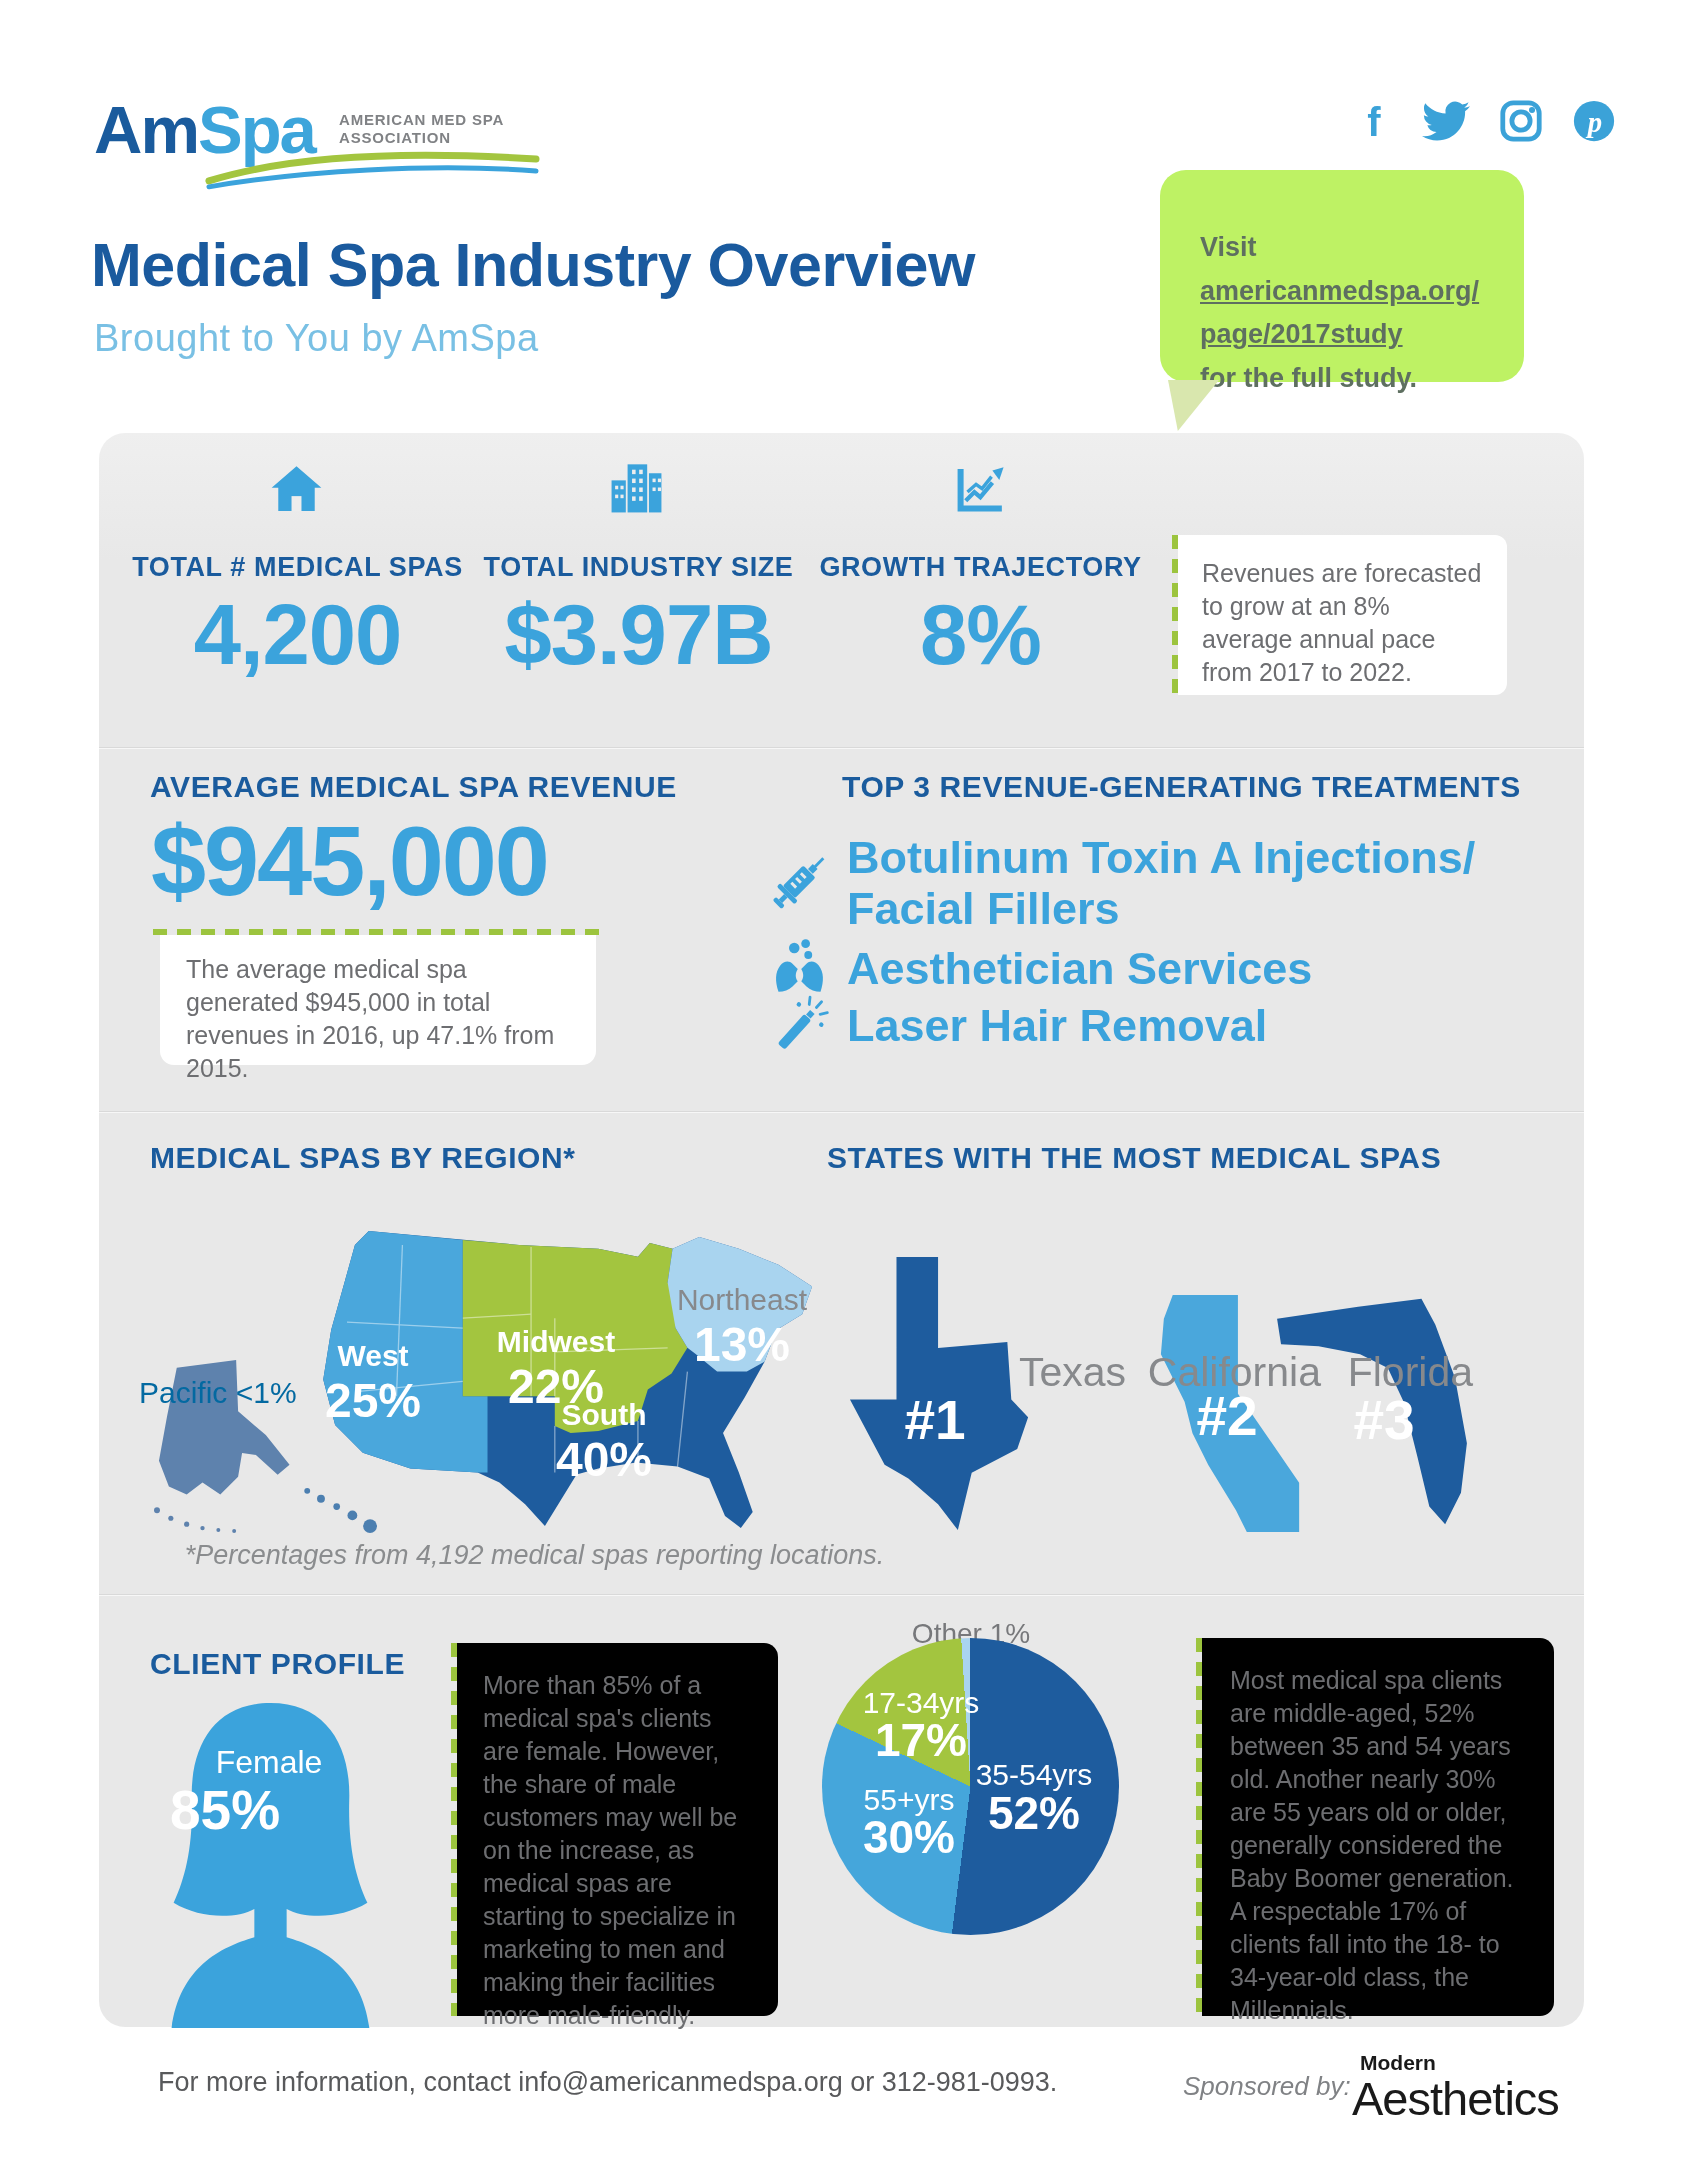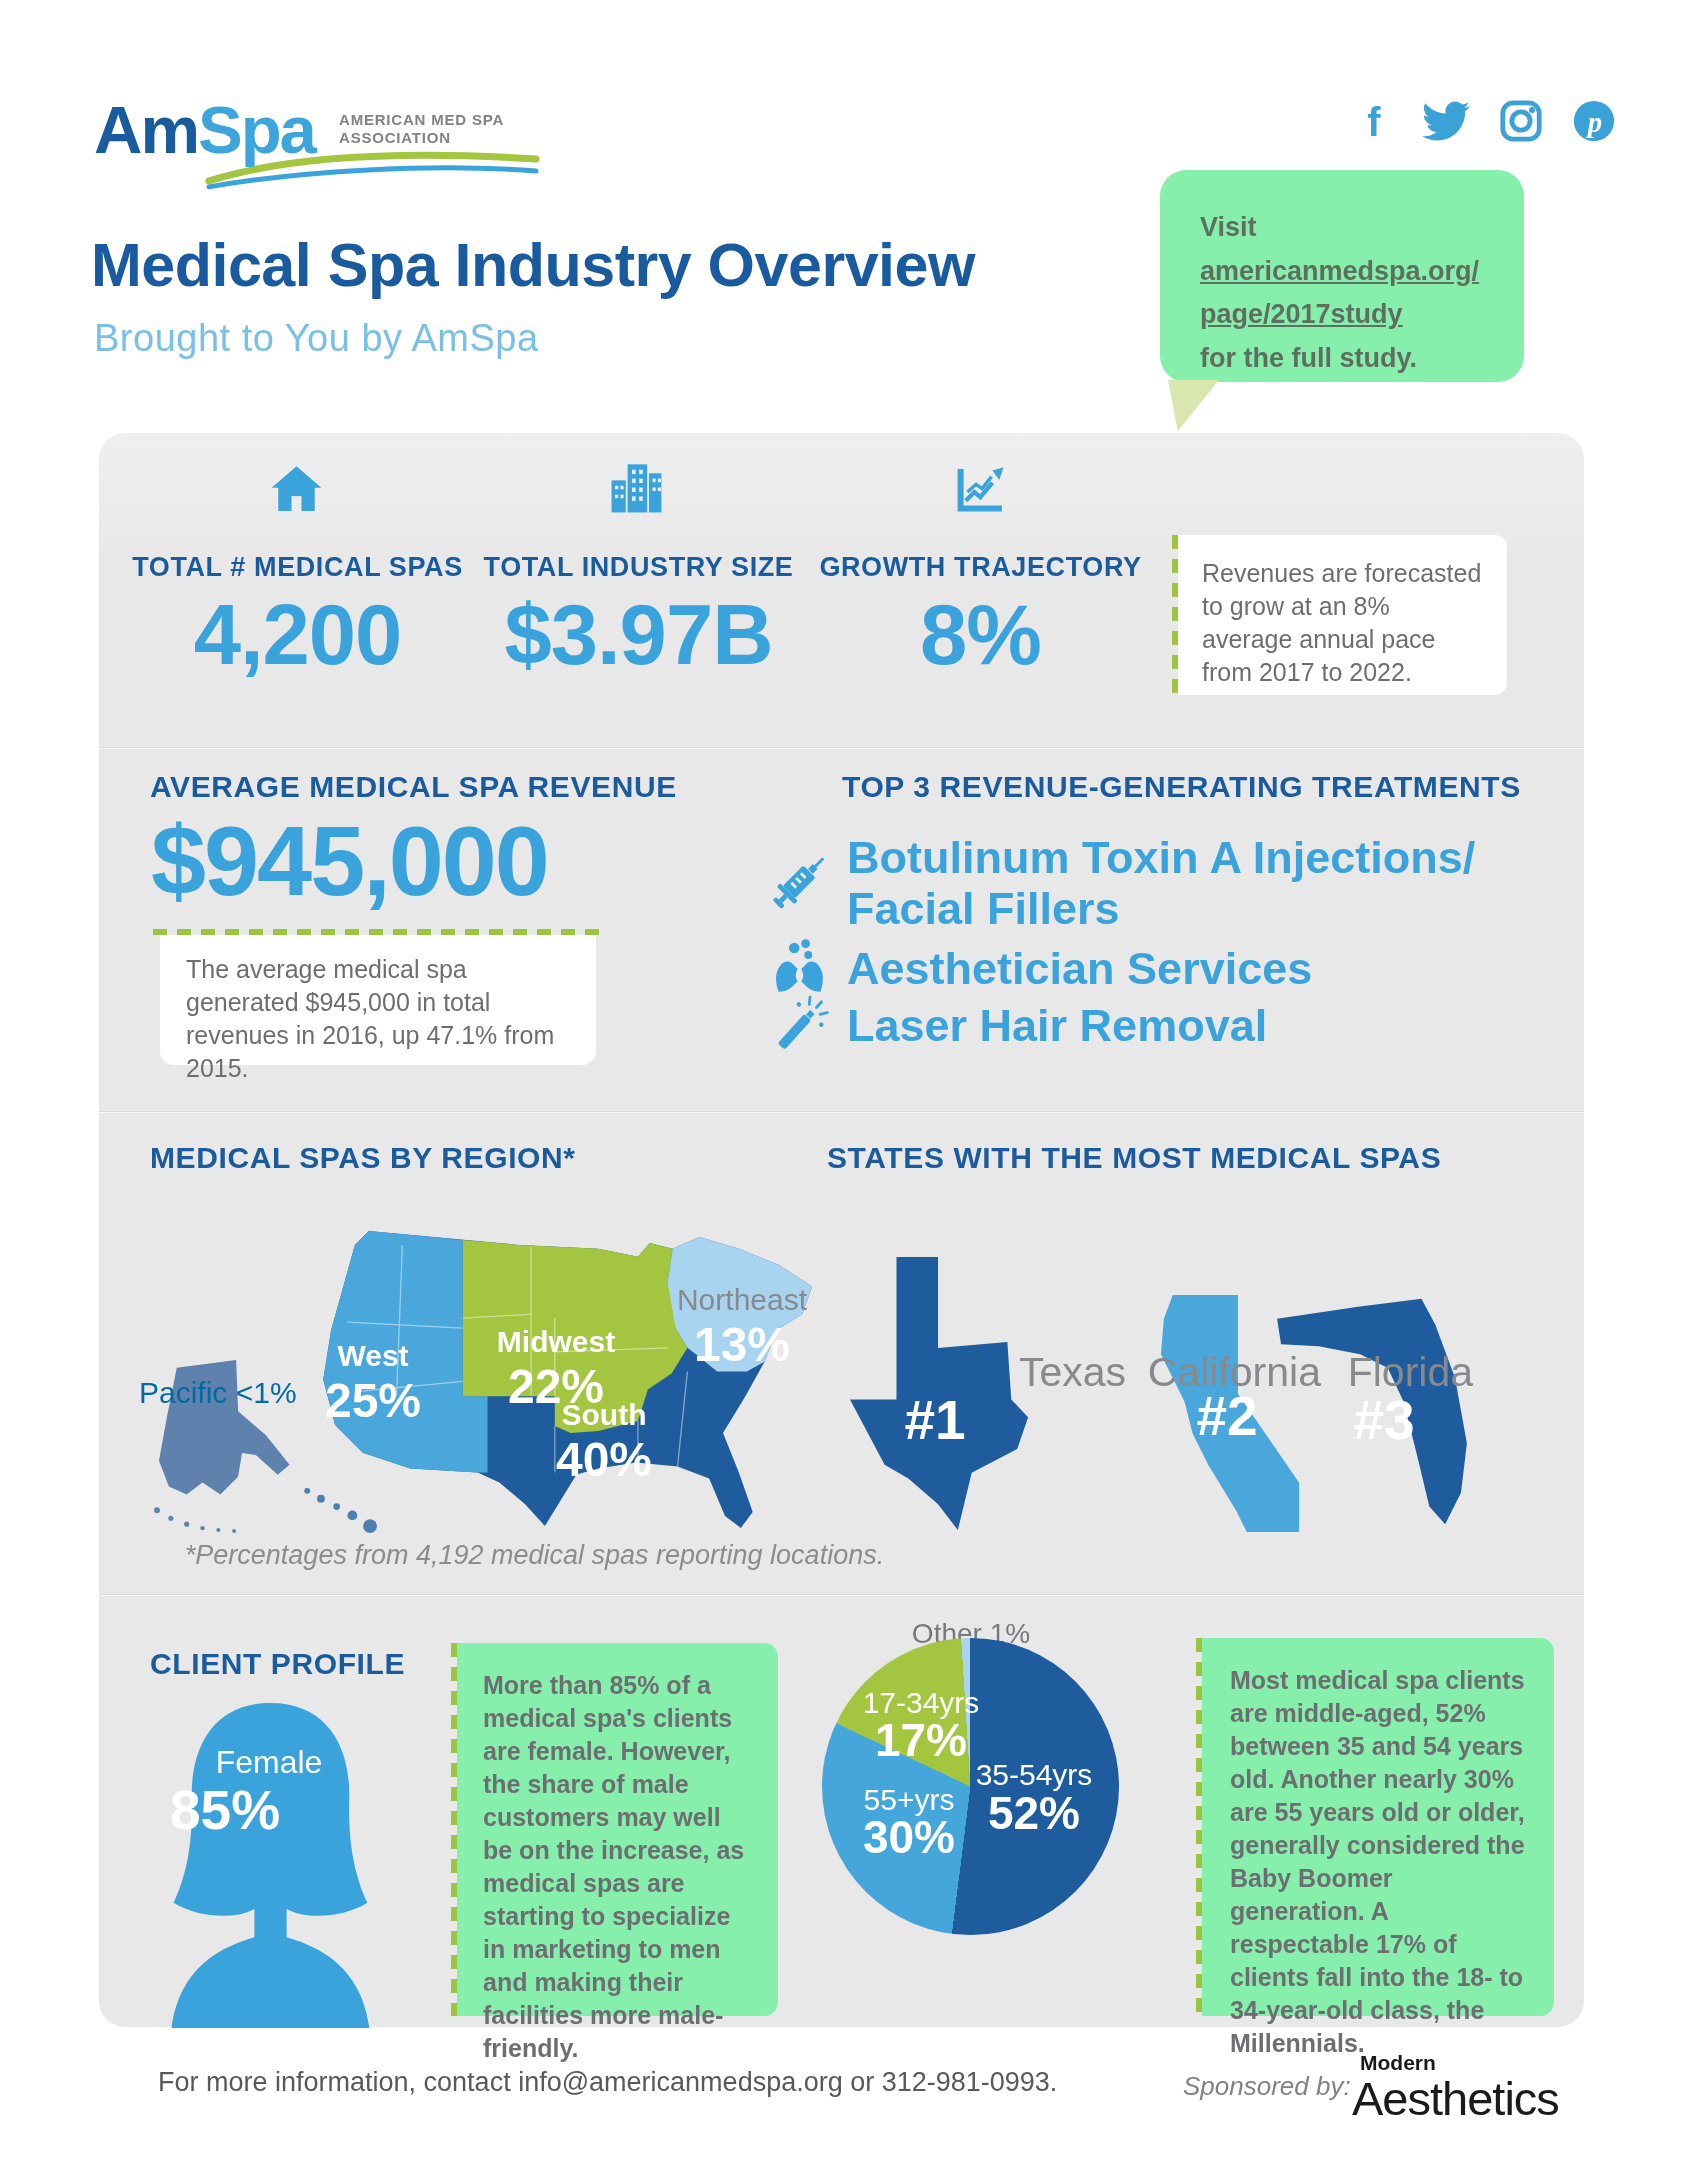--- a/index.html
+++ b/index.html
@@ -15,7 +15,7 @@
   .page-title { font-size:61px; font-weight:bold; color:#1A5A9E; letter-spacing:-0.5px; }
   .page-subtitle { font-size:38px; color:#79C0E4; letter-spacing:0.5px; }
 
-  .bubble { background:#86efac; border-radius:26px; padding:36px 40px; font-size:27px; font-weight:bold;
+  .bubble { background:#bef264; border-radius:26px; padding:56px 40px; font-size:27px; font-weight:bold;
             color:#5E6F60; line-height:1.62; }
   .bubble a { color:#5E6F60; text-decoration:underline; }
 

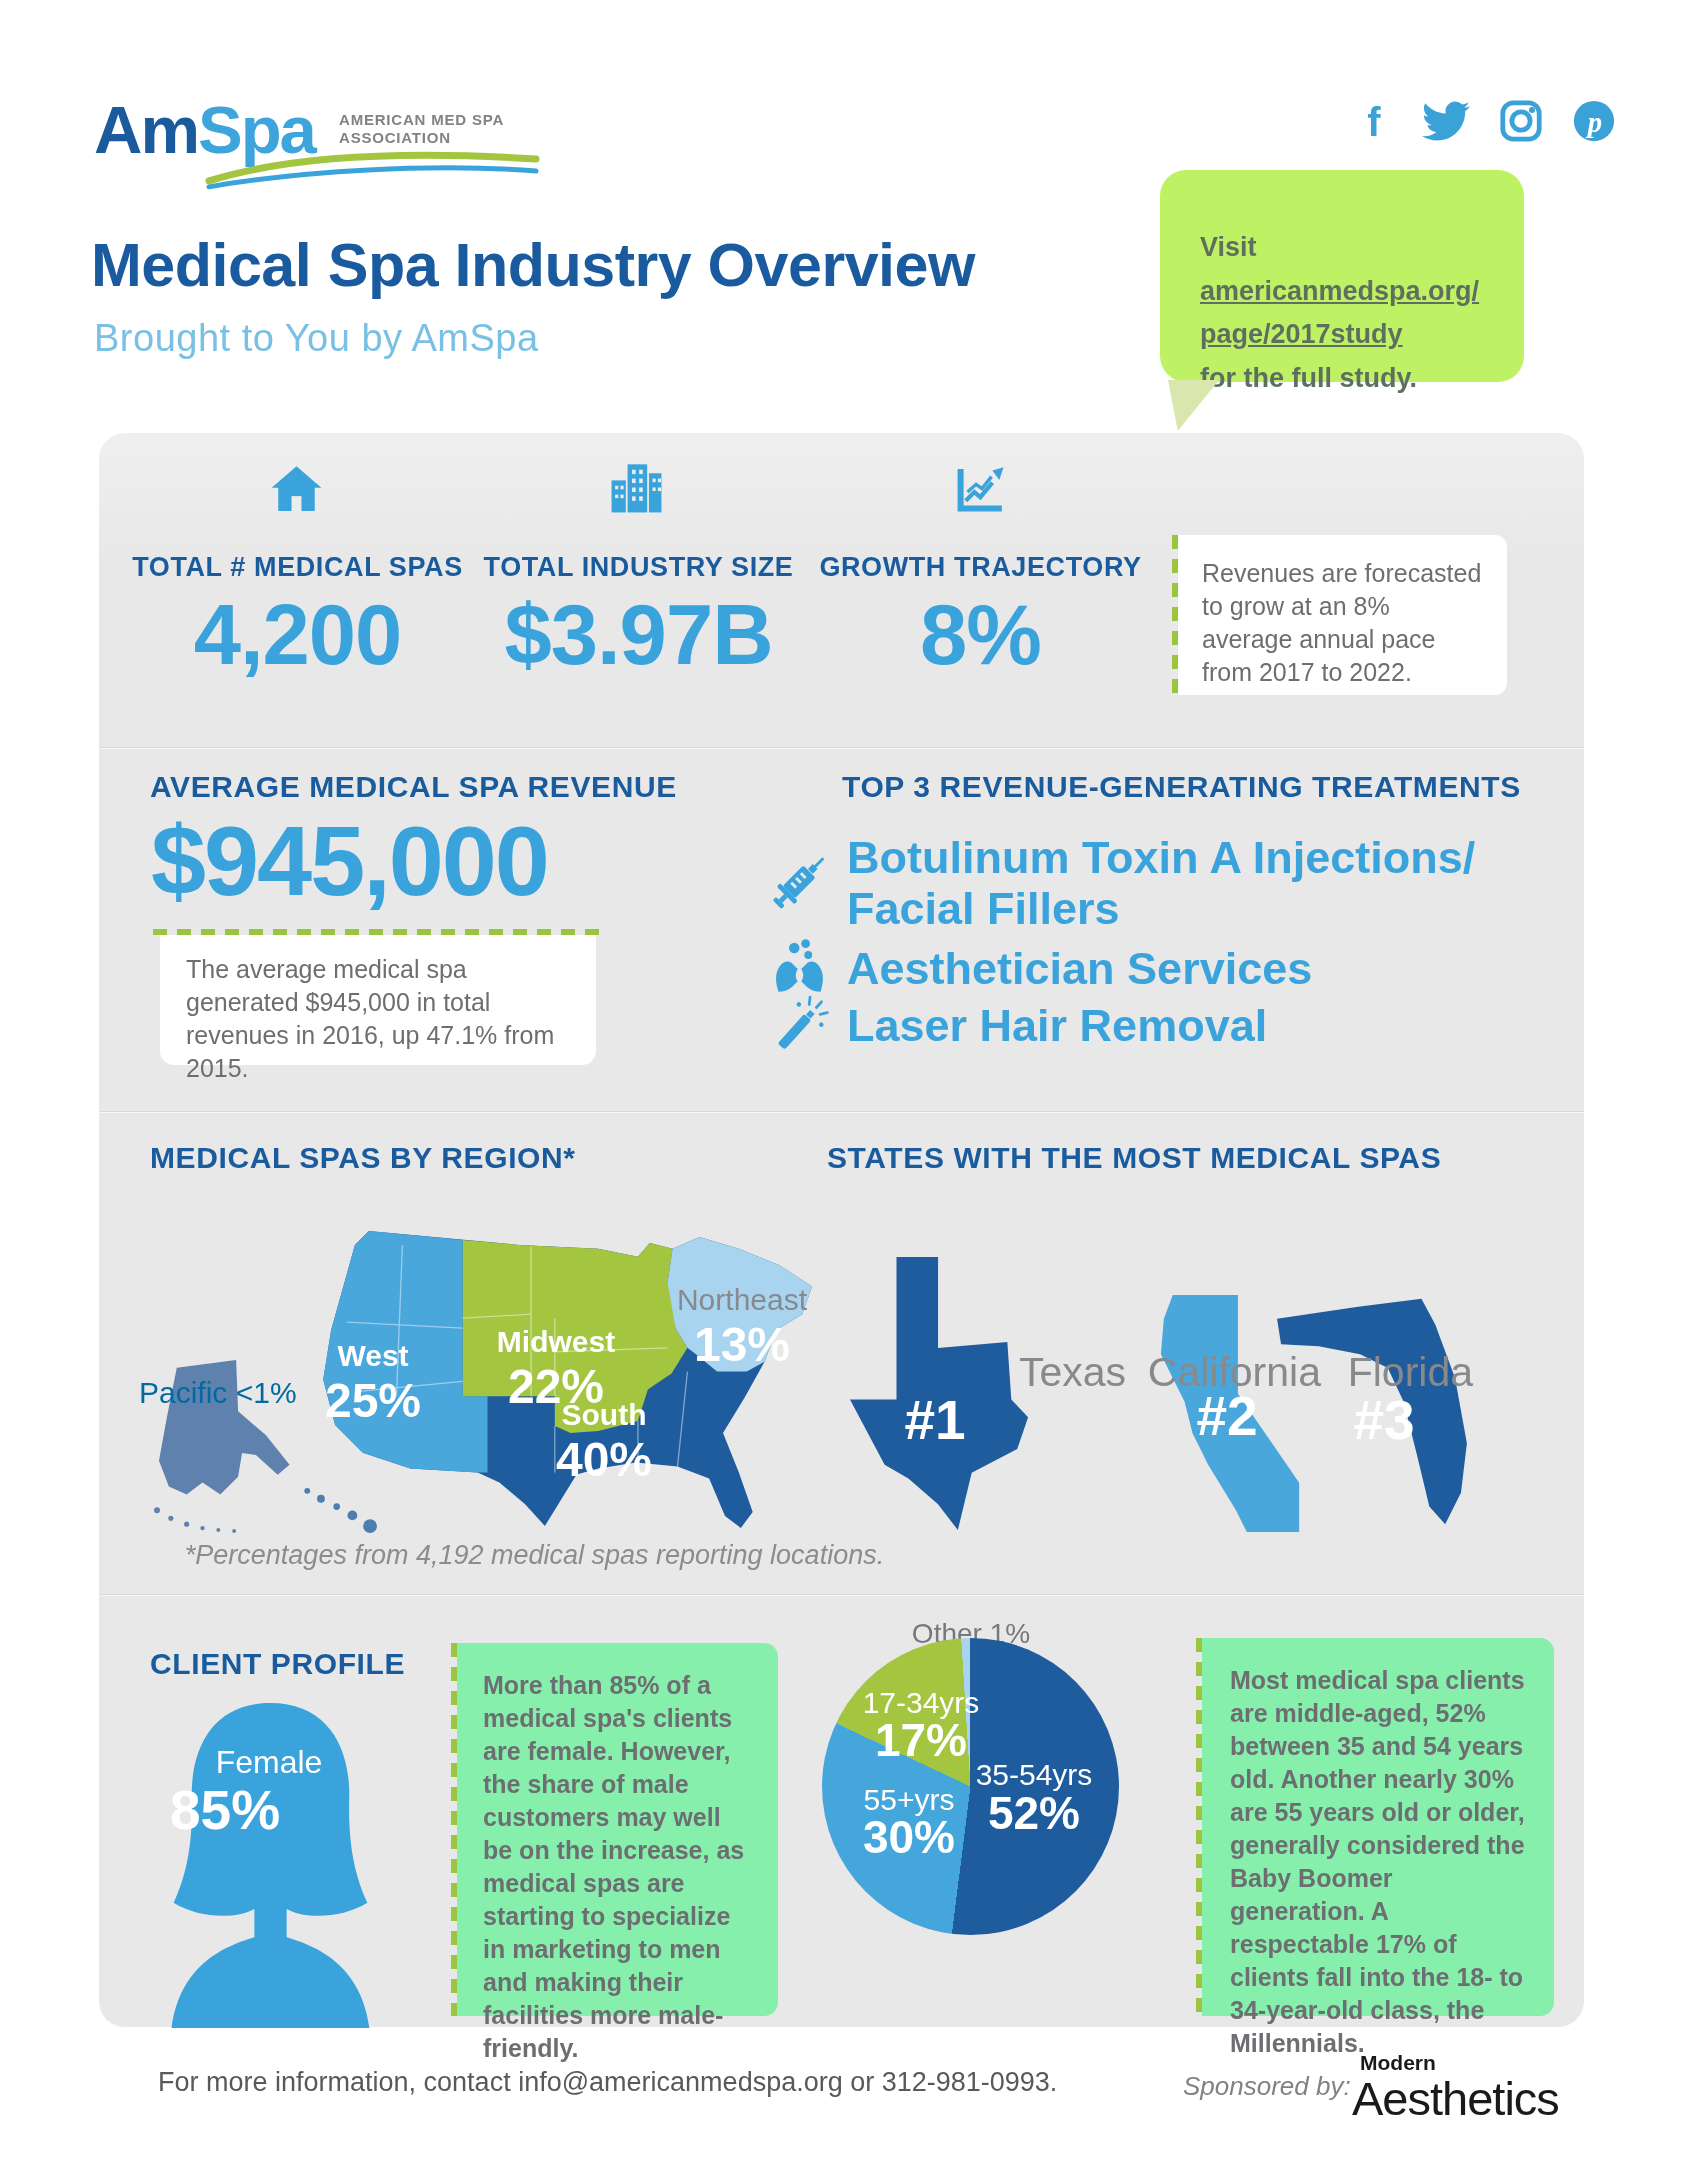--- a/index.html
+++ b/index.html
@@ -45,7 +45,7 @@
   .pie-pct  { font-size:46px; font-weight:bold; color:#fff; text-align:center; }
   .pie-other { font-size:28px; color:#77787B; text-align:center; }
 
-  .client-note { background:#86efac; color:#6D6E71; font-size:25px; line-height:1.32;font-weight:bold; }
+  .client-note { background:#000000; color:#6D6E71; font-size:25px; line-height:1.32; }
   .female-label { font-size:32px; color:#fff; text-align:center; }
   .female-pct { font-size:55px; font-weight:bold; color:#fff; }
 

